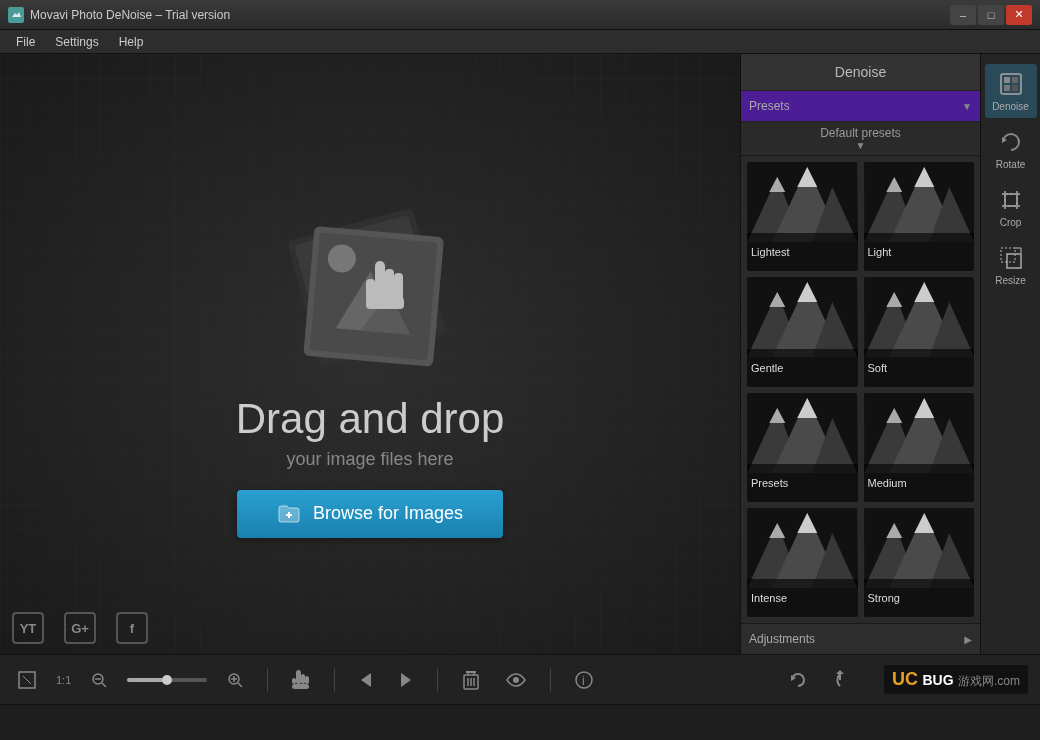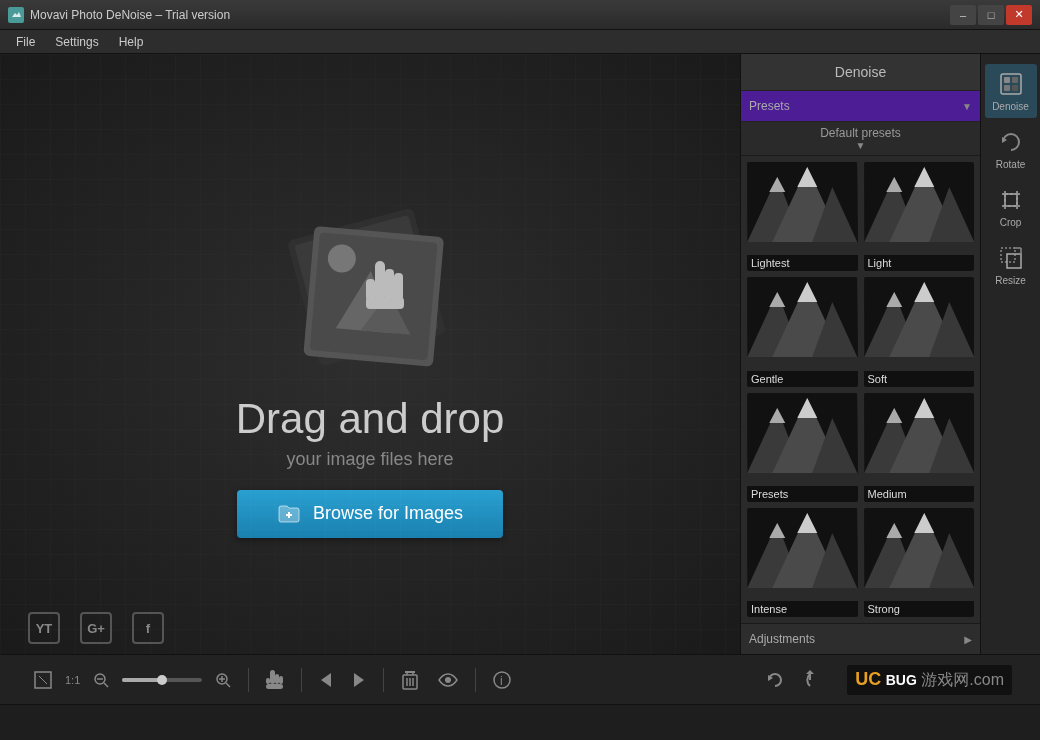--- a/index.html
+++ b/index.html
@@ -130,7 +130,7 @@
     .preset-label {
       position: absolute; bottom: 0; left: 0; right: 0;
       background: rgba(0,0,0,0.6);
-      color: #ddd; font-size: 11px; padding: 2px 4px; text-align: left;
+      color: #ddd; font-size: 11px; padding: 13px 4px; text-align: left;
     }
 
     

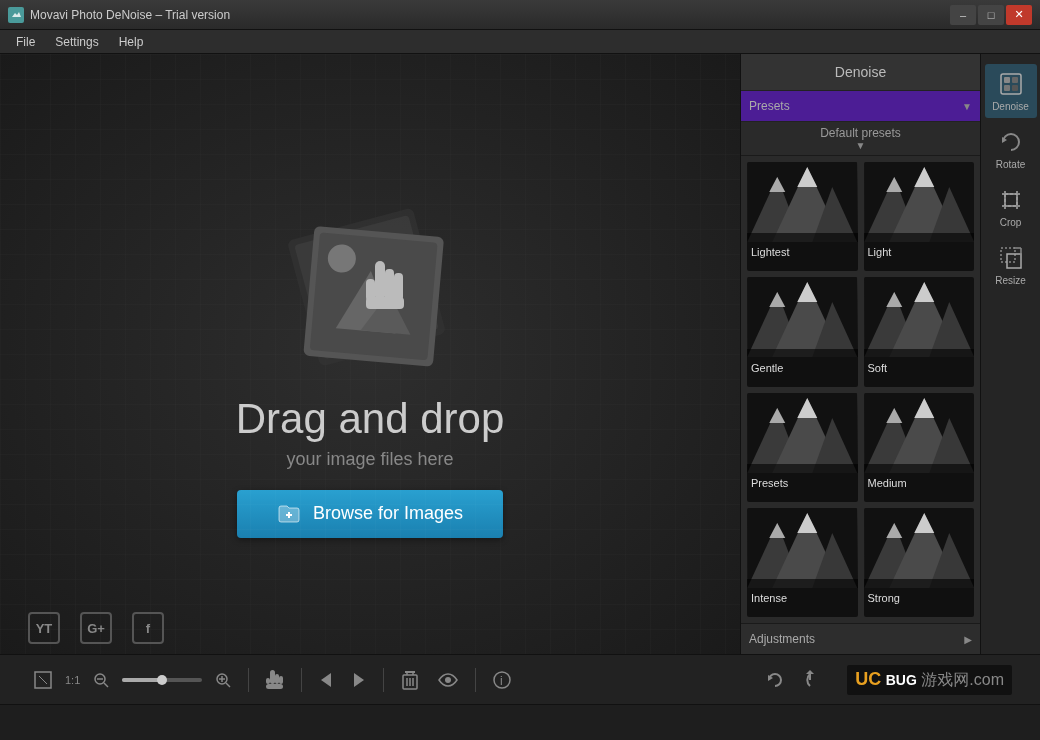--- a/index.html
+++ b/index.html
@@ -73,7 +73,7 @@
 
     
     .social-bar {
-      position: absolute; bottom: 10px; left: 28px;
+      position: absolute; bottom: 10px; left: 12px;
       display: flex; gap: 20px; align-items: center;
     }
     .social-icon {

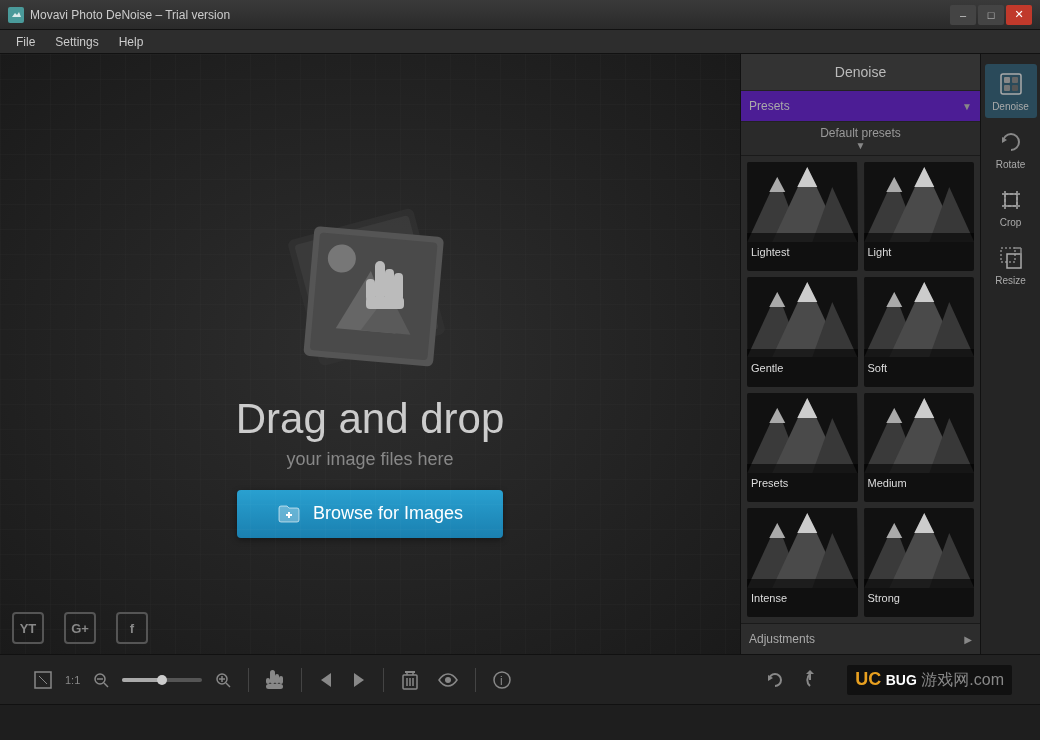--- a/index.html
+++ b/index.html
@@ -161,7 +161,7 @@
       background: #222;
       border-top: 1px solid #111;
       display: flex; align-items: center;
-      padding: 0 28px; gap: 7px;
+      padding: 0 12px; gap: 14px;
     }
     .toolbar-btn {
       background: none; border: none; cursor: pointer;

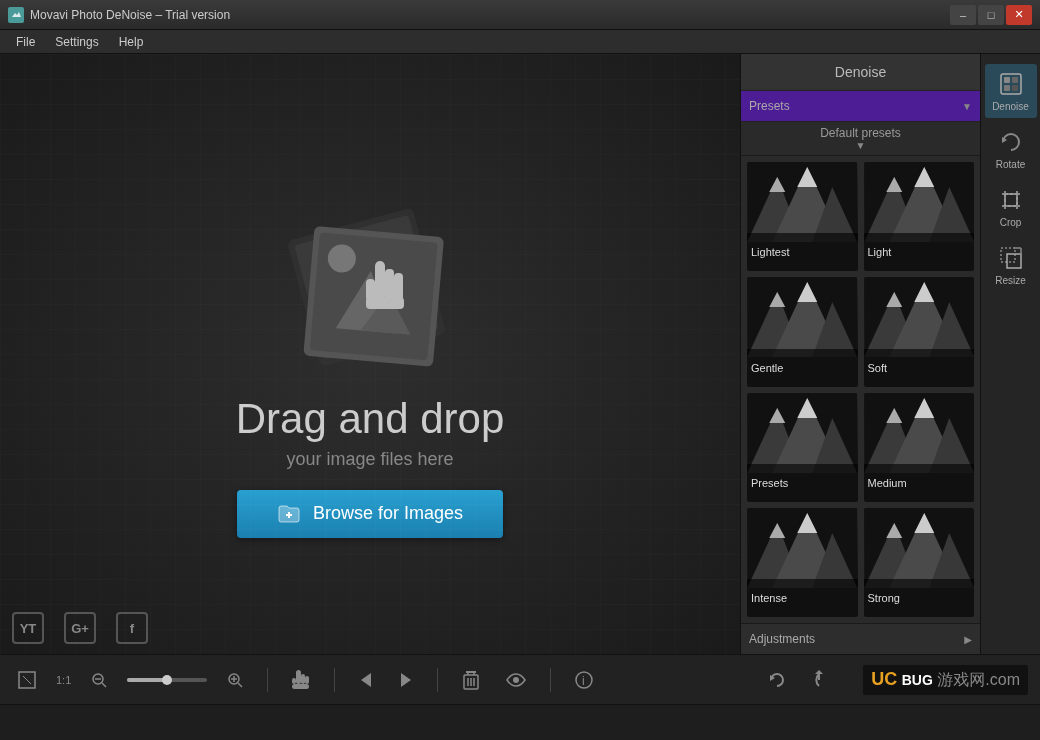--- a/index.html
+++ b/index.html
@@ -608,7 +608,7 @@
   <div style="margin-left:10px; background:rgba(0,0,0,0.5); padding: 4px 8px; border-radius:2px;">
     <span style="color:#e8a020; font-weight:bold; font-size:18px;">UC</span>
     <span style="color:#fff; font-weight:bold; font-size:14px;">BUG</span>
-    <span style="color:#888; font-size:16px;"> 游戏网.com</span>
+    <span style="color:#888; font-size:12px;"> 游戏网.com</span>
   </div>
 </div>
 

